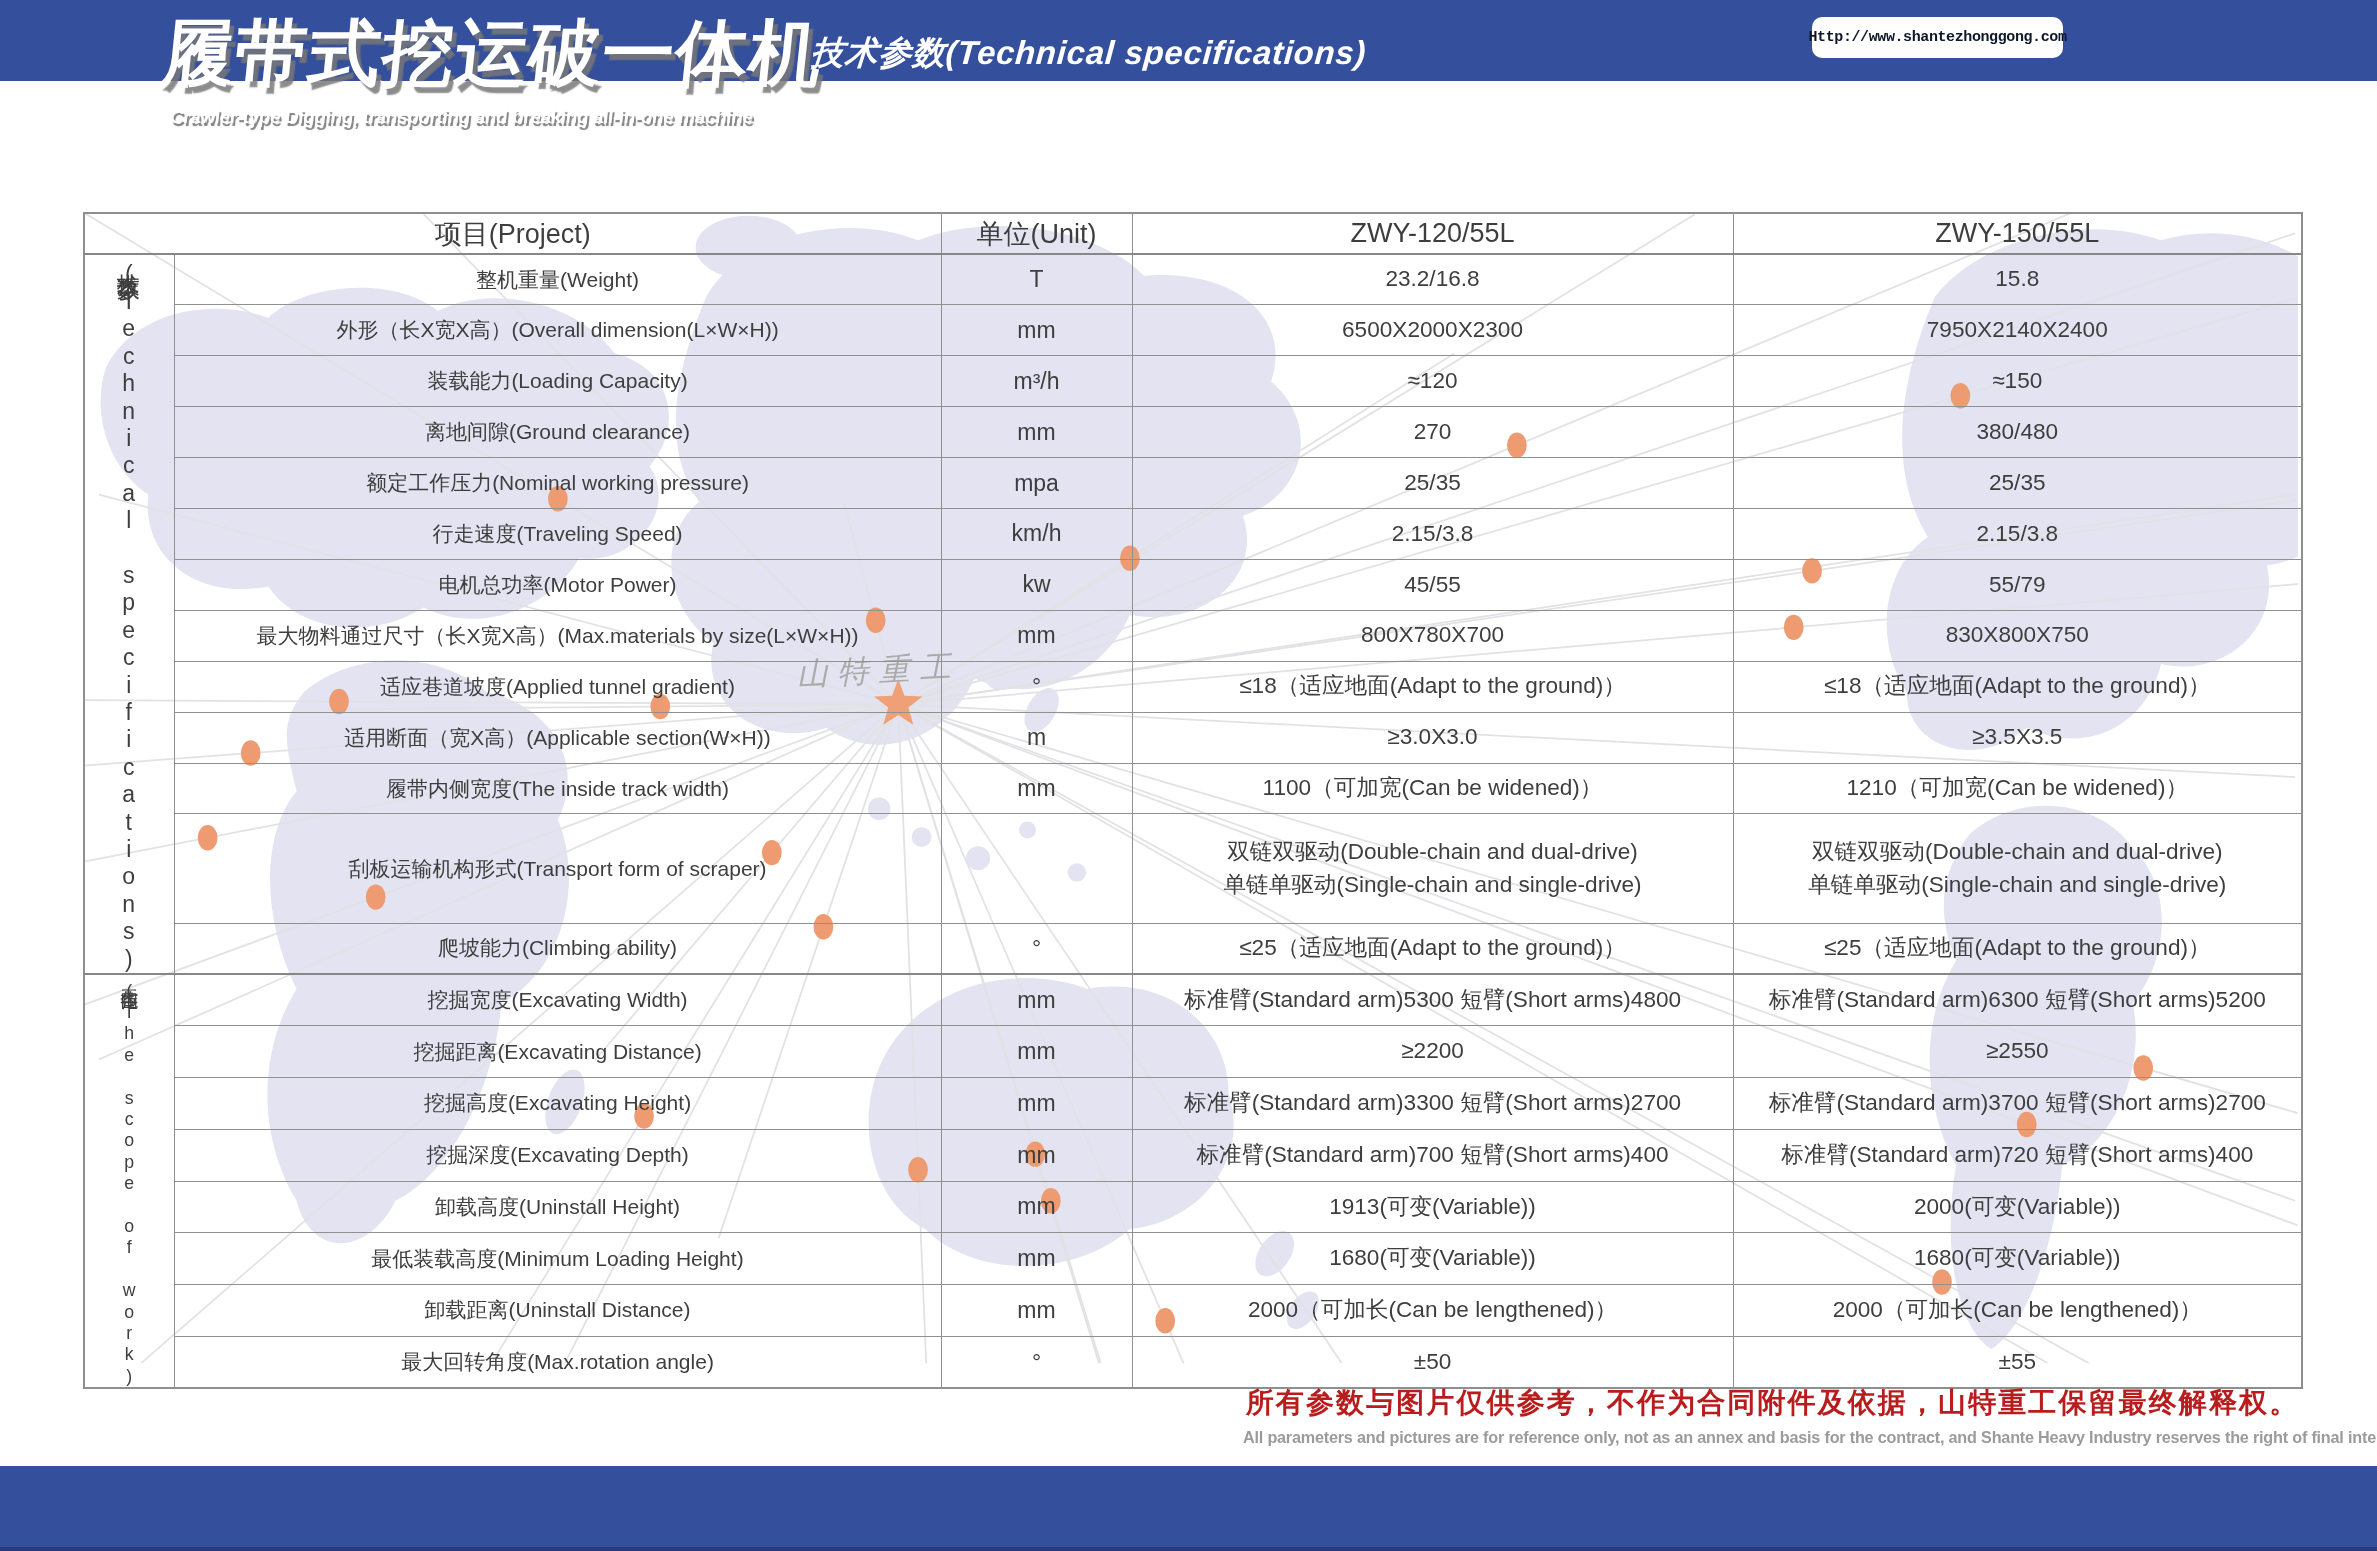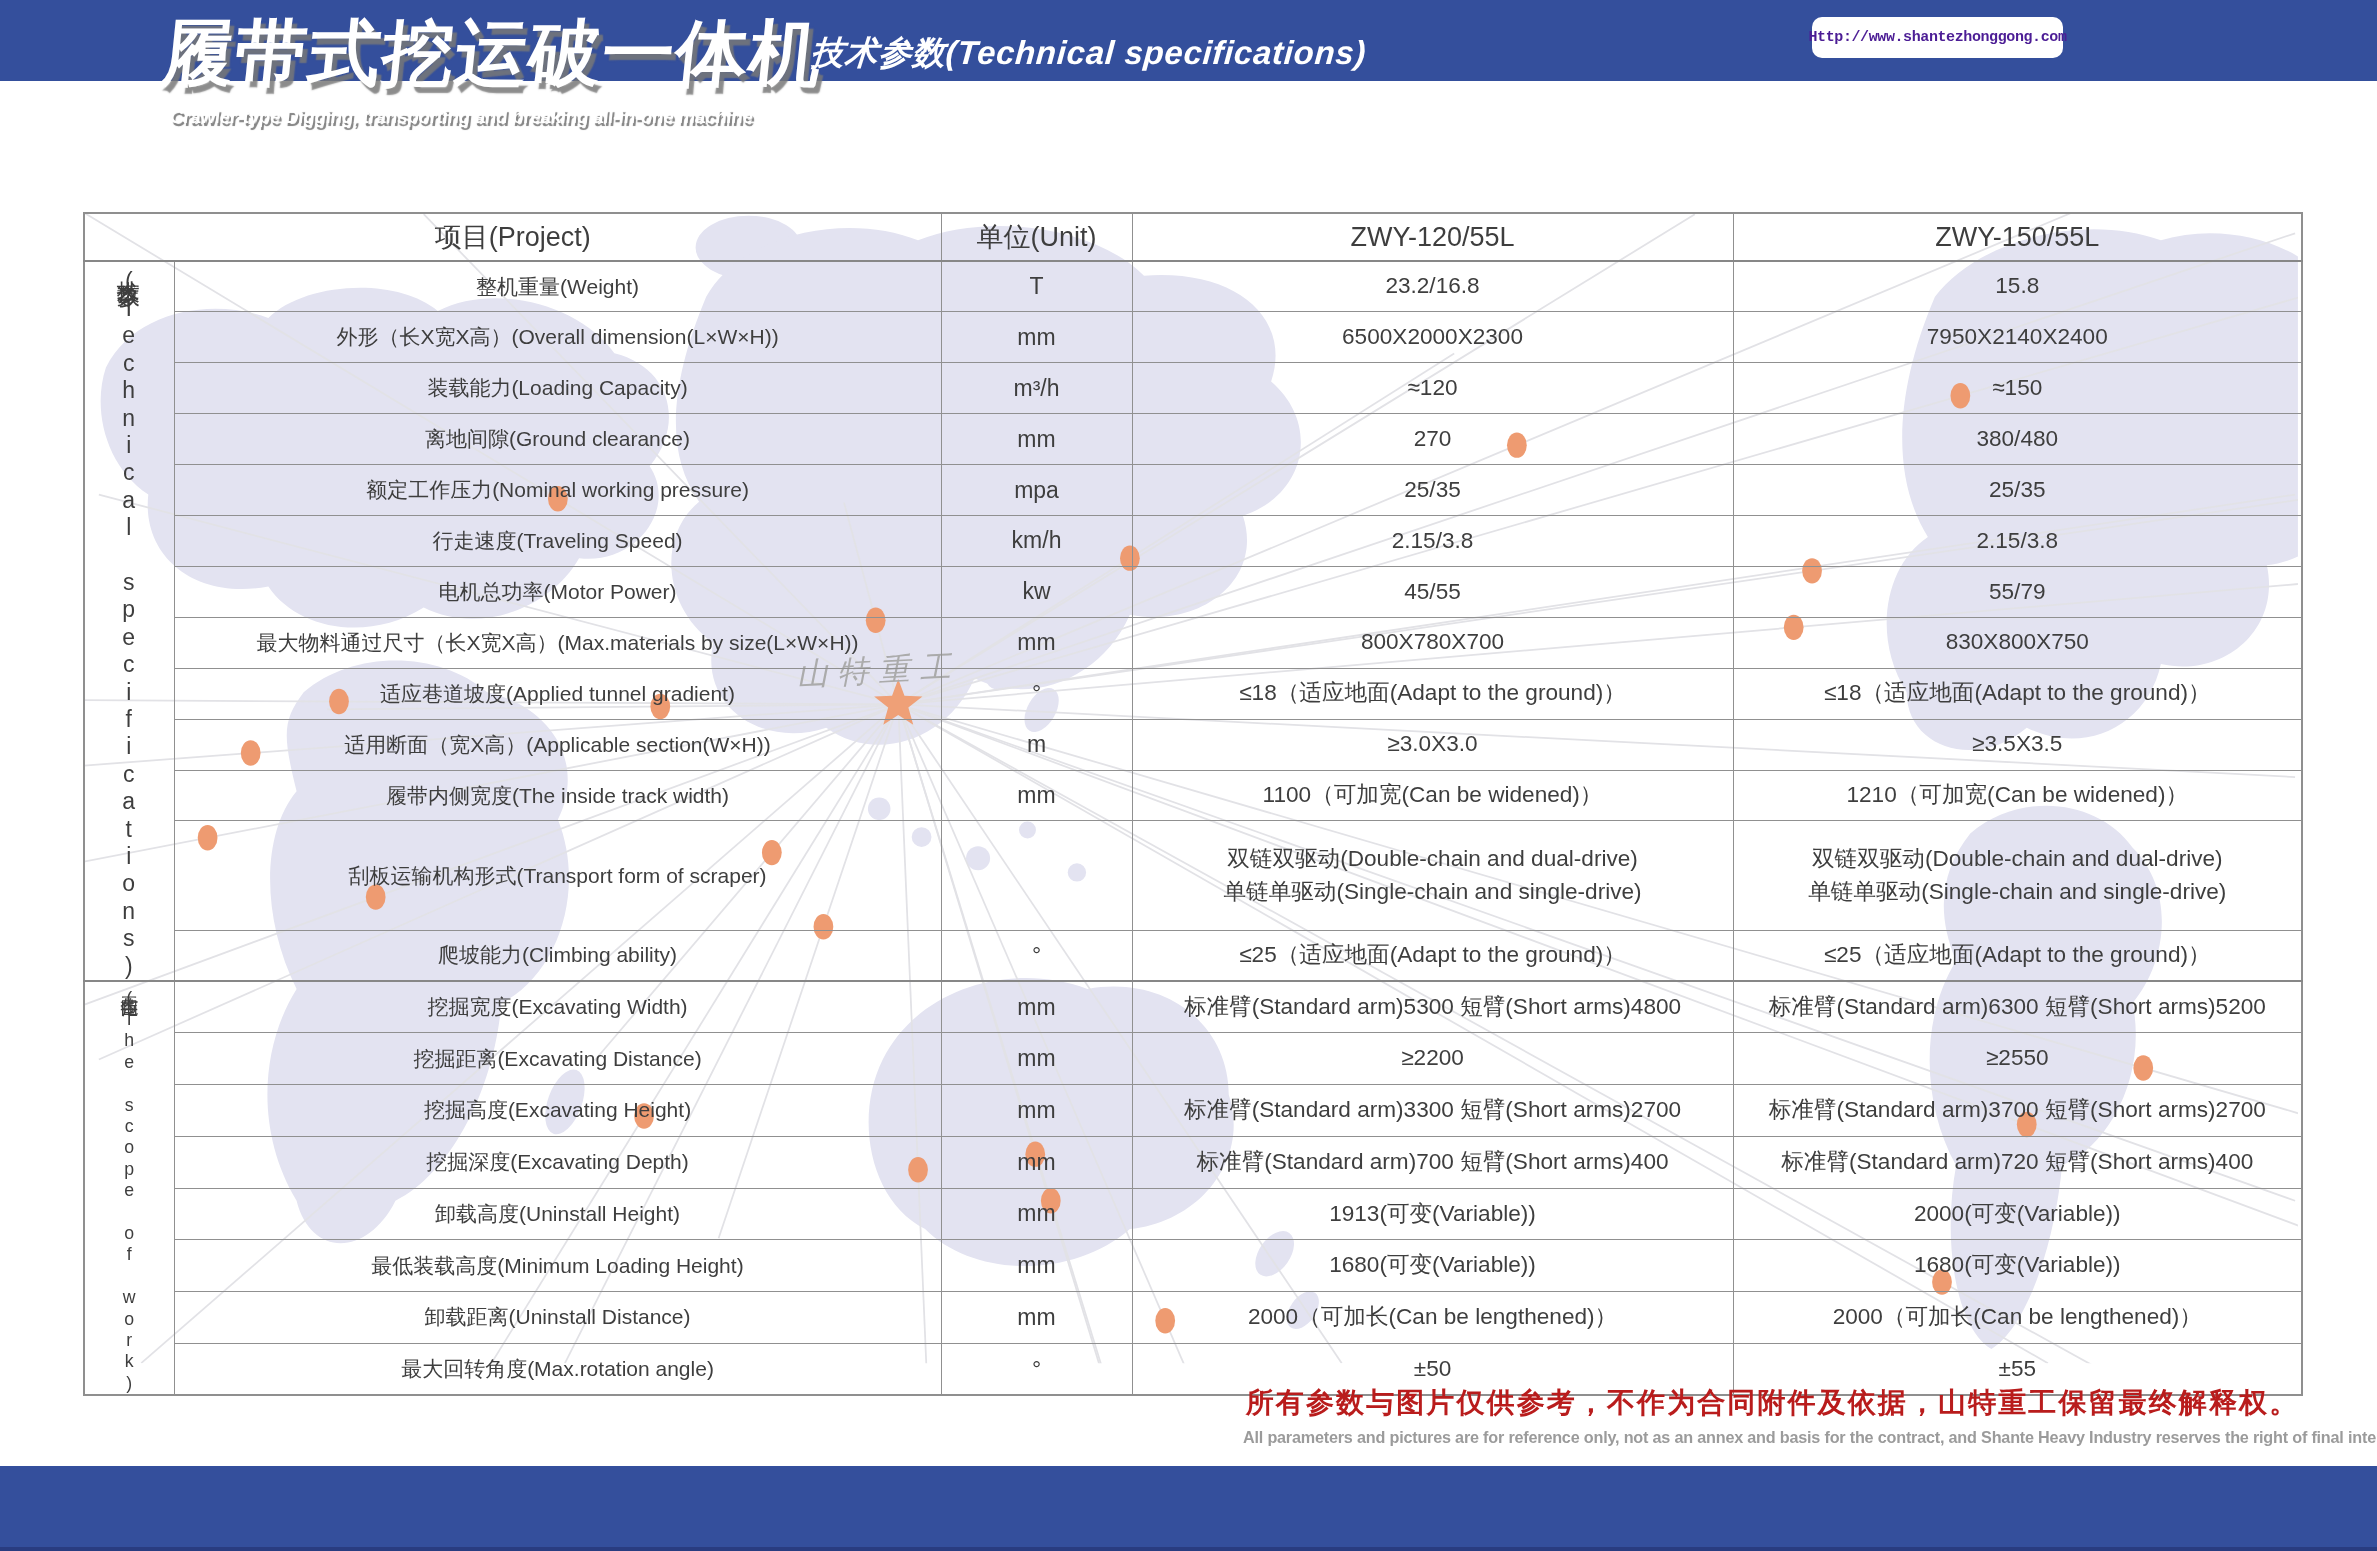--- a/index.html
+++ b/index.html
@@ -33,7 +33,7 @@
   }
   .url-box span{
     font-family:"Liberation Mono", monospace;font-size:15px;font-weight:700;
-    color:#4c1d95;letter-spacing:-0.4px;white-space:nowrap;
+    color:#0f172a;letter-spacing:-0.4px;white-space:nowrap;
   }
   
   .map-svg{position:absolute;left:0;top:0;width:2377px;height:1552px;z-index:1;}

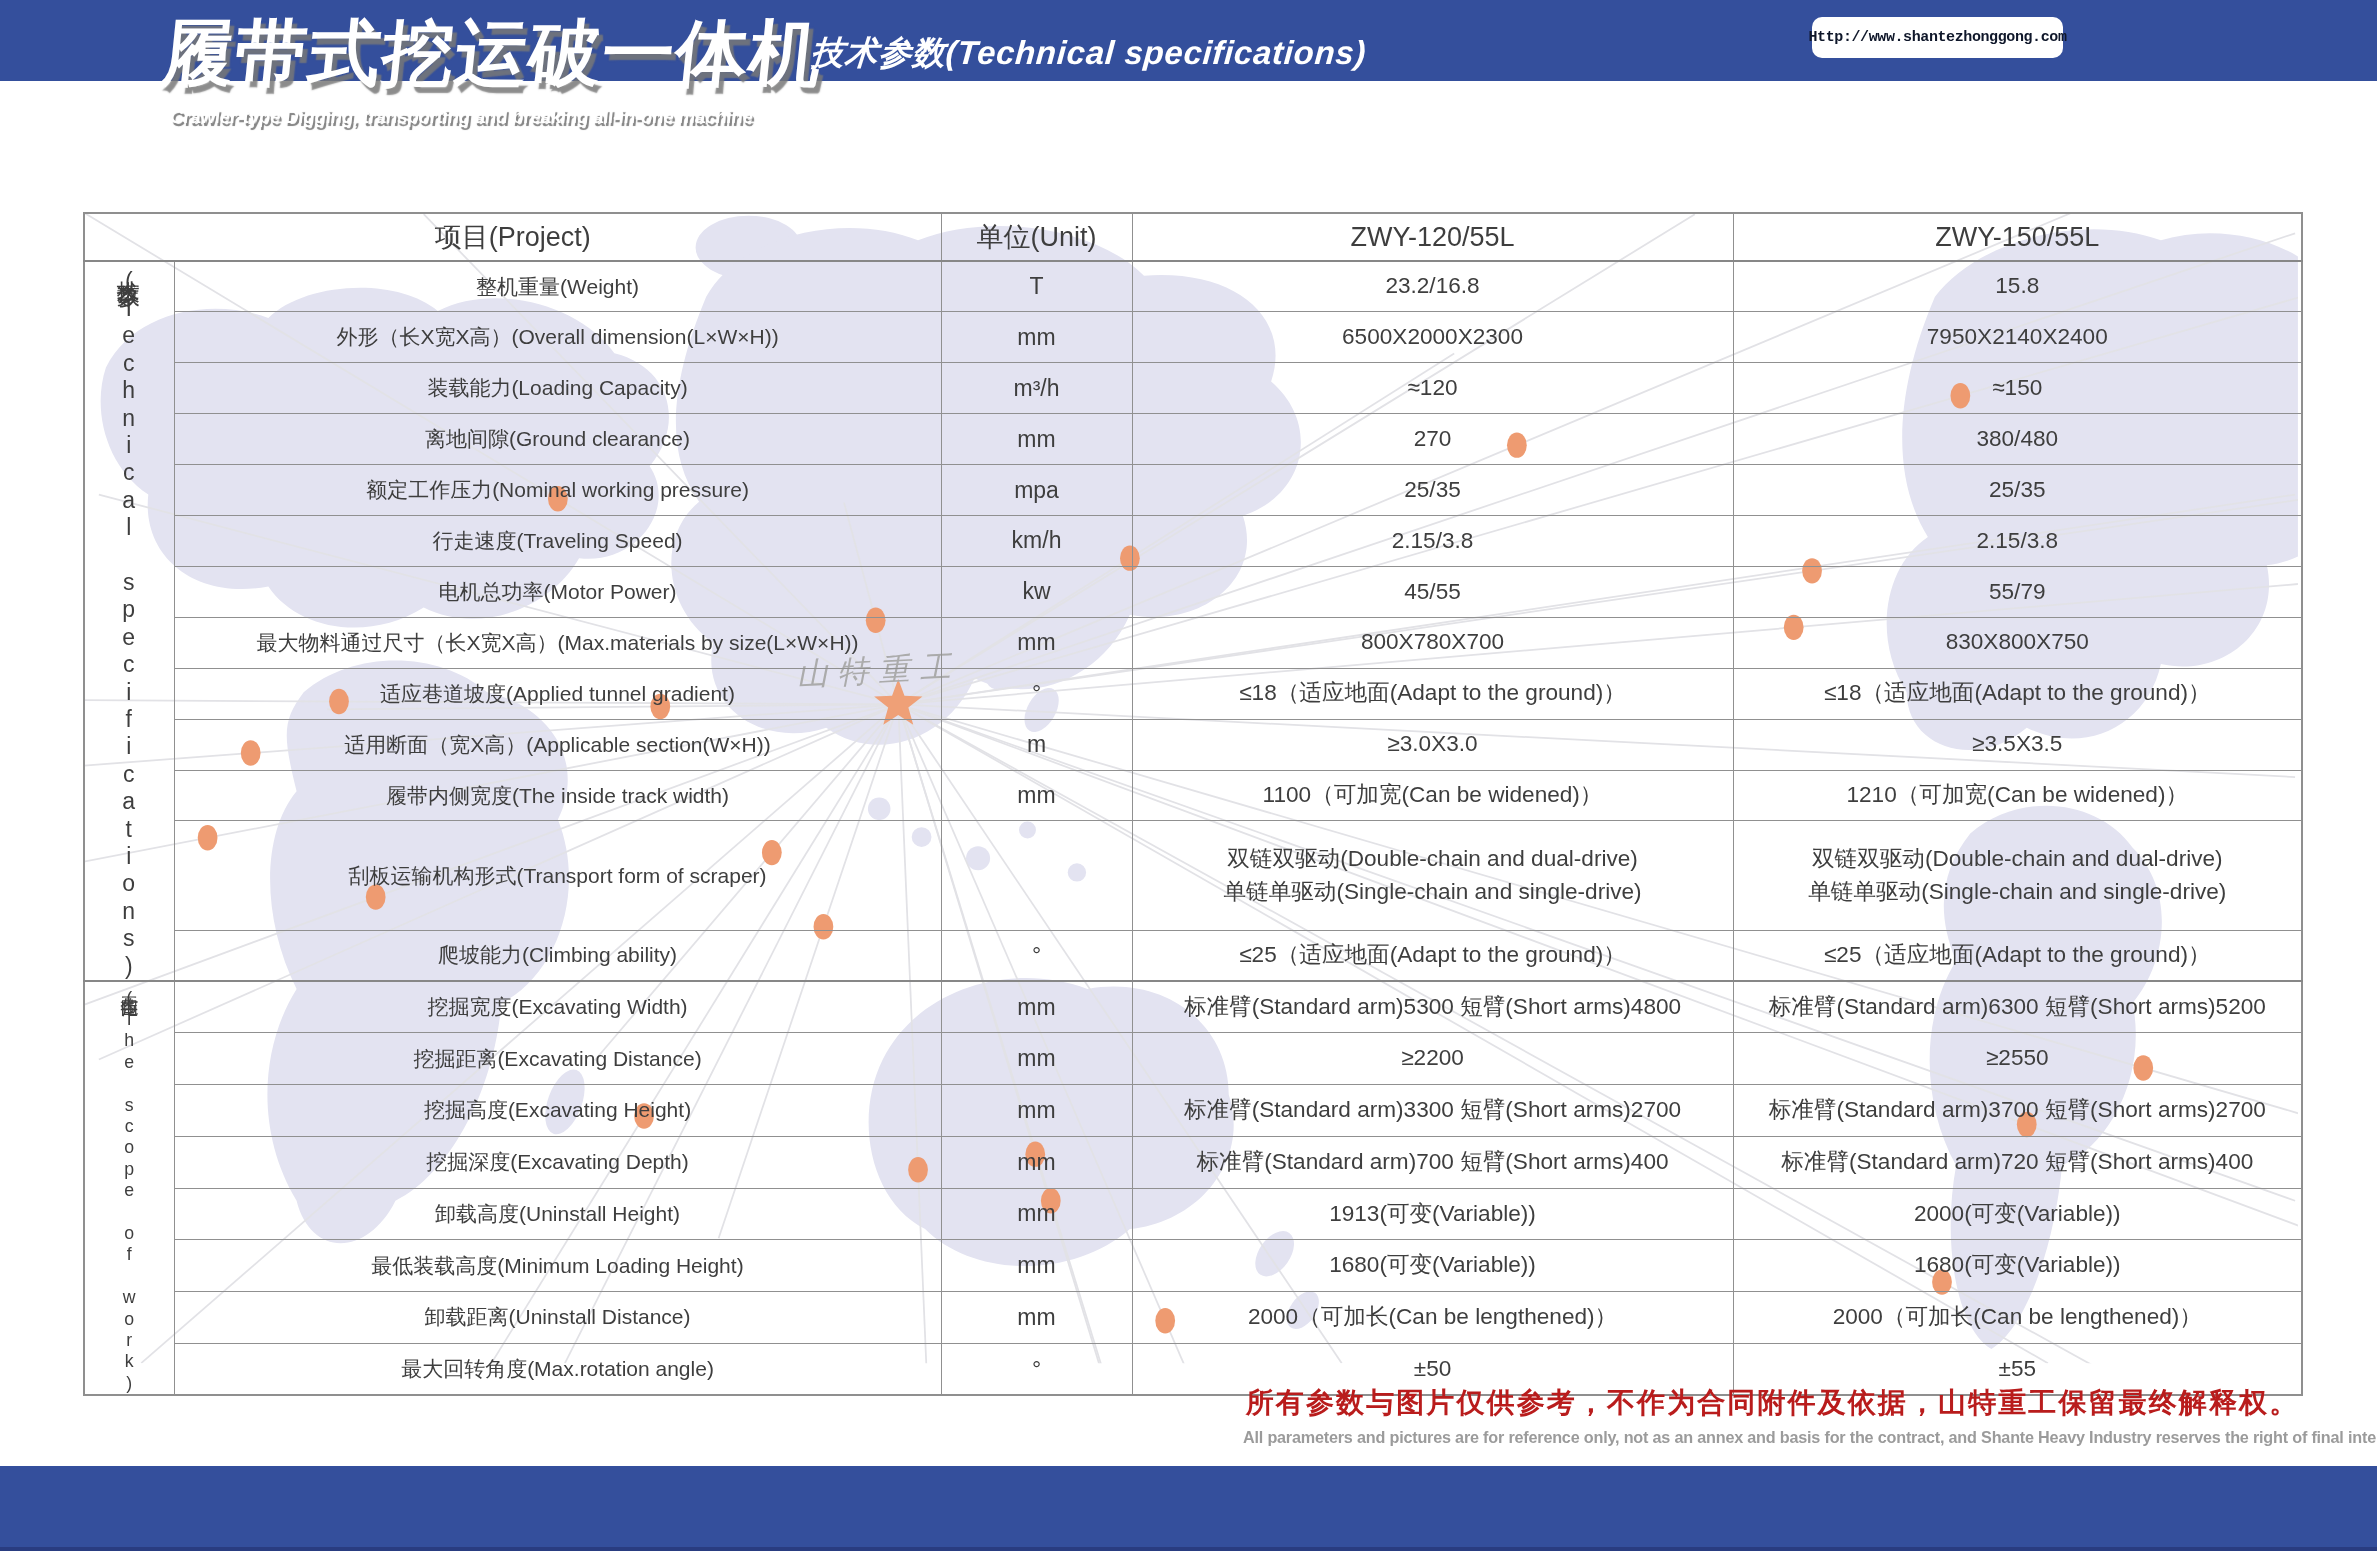--- a/index.html
+++ b/index.html
@@ -44,7 +44,7 @@
     border:2.1px solid #8f8f8f;background:transparent;color:#3e3e3e;
   }
   table.spec th,table.spec td{border:1.4px solid #909090;padding:0 4.2px;text-align:center;vertical-align:middle;background:transparent;}
-  table.spec thead tr{height:48px;}
+  table.spec thead tr{height:41px;}
   table.spec thead th{font-size:27px;font-weight:400;border-bottom:2.8px solid #878787;}
   table.spec tbody tr{height:49px;}
   table.spec tbody tr.tall{height:105px;padding-left:44px;}

